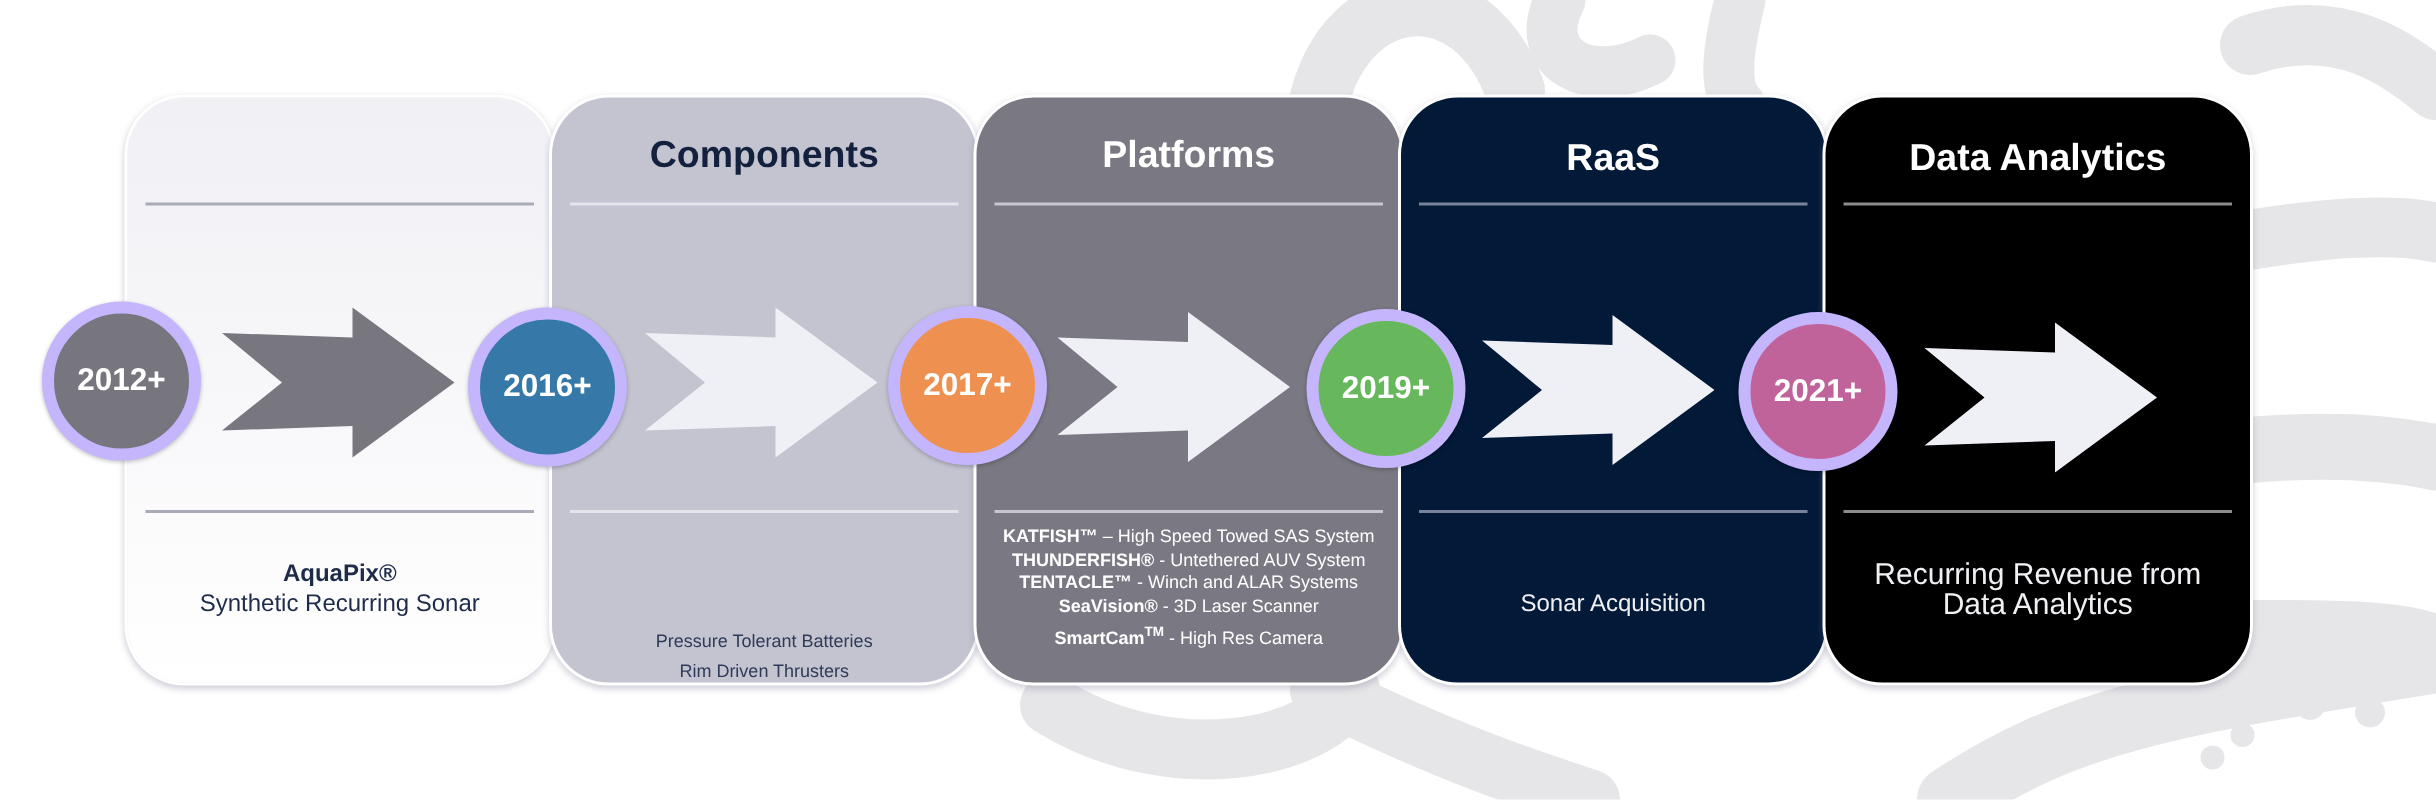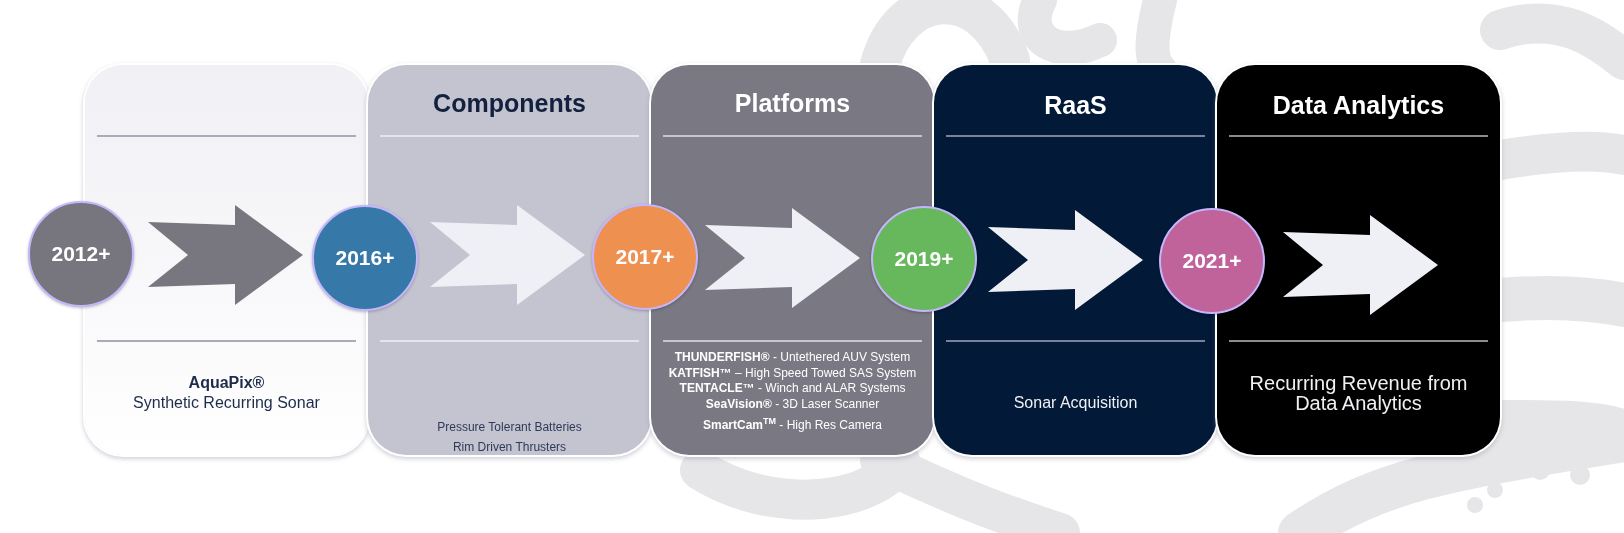--- a/index.html
+++ b/index.html
@@ -51,7 +51,7 @@
   .arrow { position: absolute; }
   .circle {
     position: absolute; width: 106px; height: 106px; border-radius: 50%;
-    border: 2px solid #c4b5fd; box-sizing: border-box;
+    border: 8px solid #c4b5fd; box-sizing: border-box;
     display: flex; align-items: center; justify-content: center;
     color: #ffffff; font-weight: bold; font-size: 21px;
     box-shadow: 0 1px 3px rgba(0,0,0,0.25);

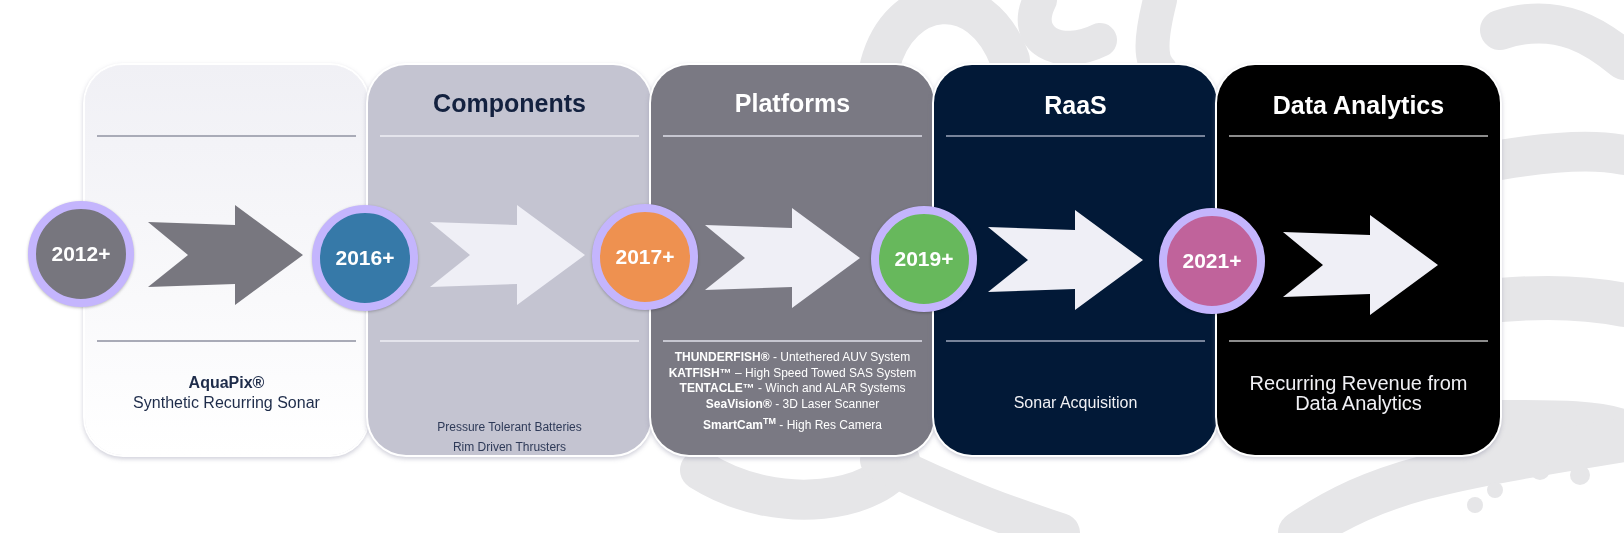--- a/index.html
+++ b/index.html
@@ -105,8 +105,8 @@
   <div class="rule top"></div>
   <div class="rule bottom"></div>
   <div class="desc">
+    <div><b>KATFISH™</b><span> – High Speed Towed SAS System</span></div>
     <div><b>THUNDERFISH®</b><span>  - Untethered AUV System</span></div>
-    <div><b>KATFISH™</b><span> – High Speed Towed SAS System</span></div>
     <div><b>TENTACLE™</b><span> - Winch and ALAR Systems</span></div>
     <div><b>SeaVision®</b><span> - 3D Laser Scanner</span></div>
     <div style="margin-top:2px"><b>SmartCam</b><sup>TM</sup><span> - High Res Camera</span></div>

